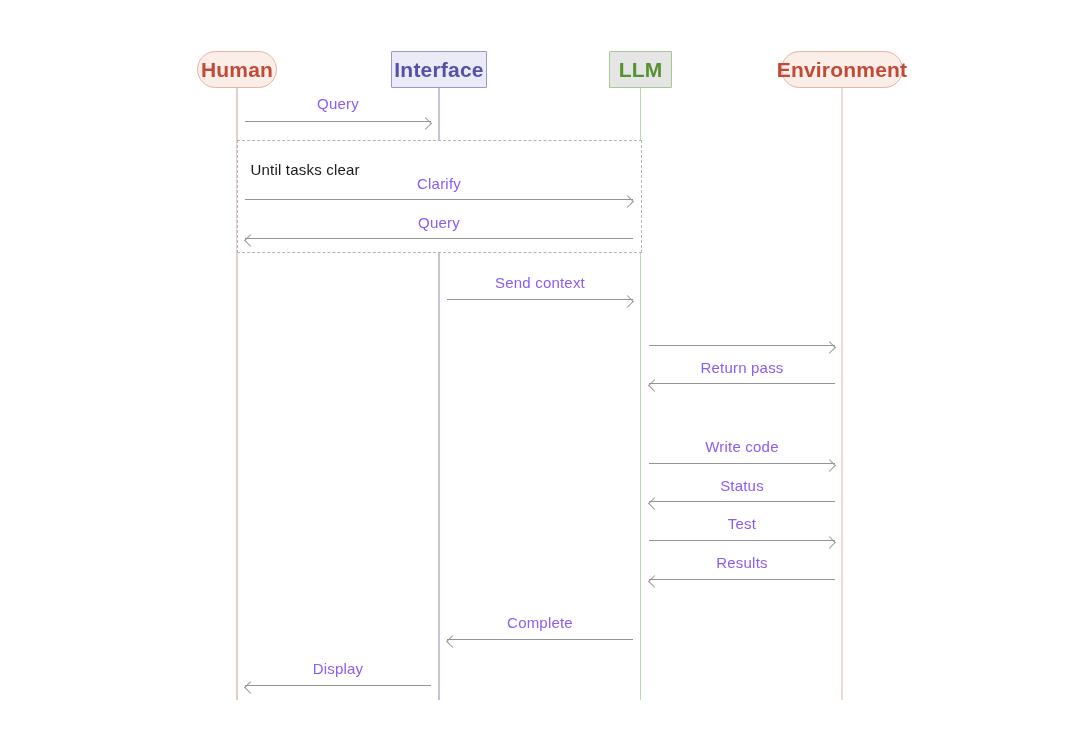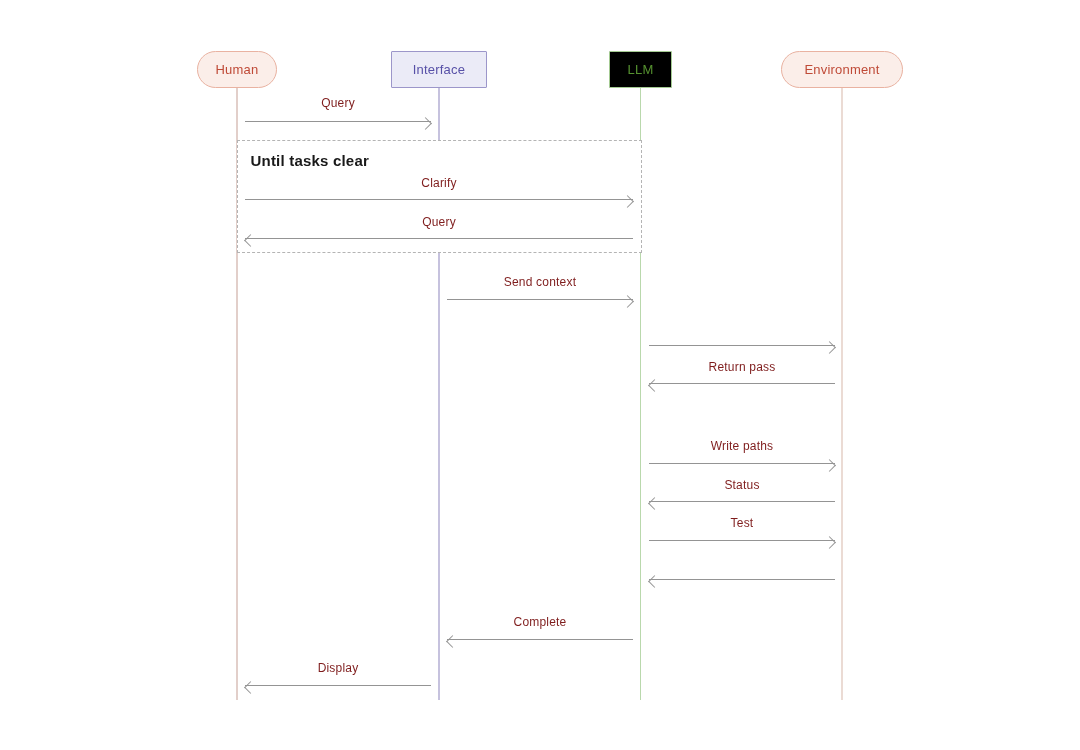--- a/index.html
+++ b/index.html
@@ -22,8 +22,8 @@
     display: flex;
     align-items: center;
     justify-content: center;
-    font-size: 13px;
-    font-weight: normal;
+    font-size: 21px;
+    font-weight: bold;
     letter-spacing: 0.2px;
     z-index: 4;
     border: 1.5px solid;

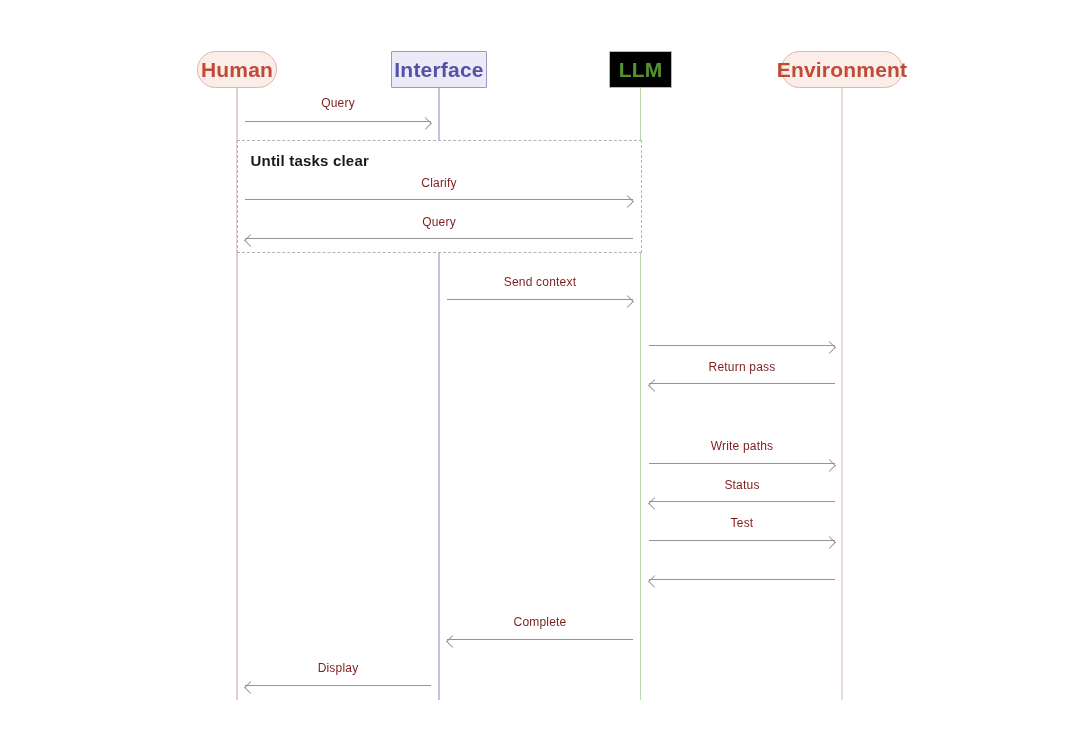--- a/index.html
+++ b/index.html
@@ -32,7 +32,7 @@
   .actor.rect { border-radius: 1px; }
   .actor-red    { background: #fbeee9; border-color: #e9b2a1; color: #bf4a37; }
   .actor-purple { background: #ebebf7; border-color: #9c96ca; color: #5750a7; }
-  .actor-green  { background: #000000; border-color: #a4ca92; color: #569230; }
+  .actor-green  { background: #e5e5e5; border-color: #a4ca92; color: #569230; }
 
   
   .lifeline {

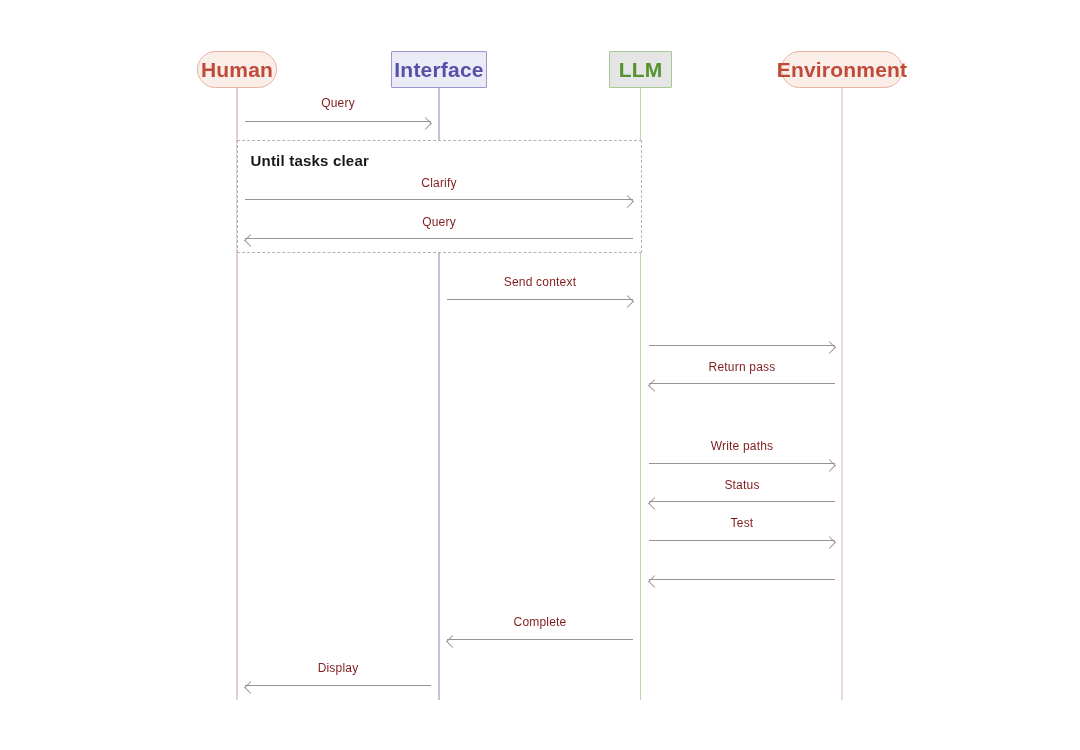--- a/index.html
+++ b/index.html
@@ -68,9 +68,9 @@
   .msg-label {
     position: absolute;
     text-align: center;
-    font-size: 12px;
+    font-size: 15px;
     letter-spacing: 0.2px;
-    color: #7f1d1d;
+    color: #8b5cf6;
     z-index: 3;
     height: 19px;
     line-height: 19px;

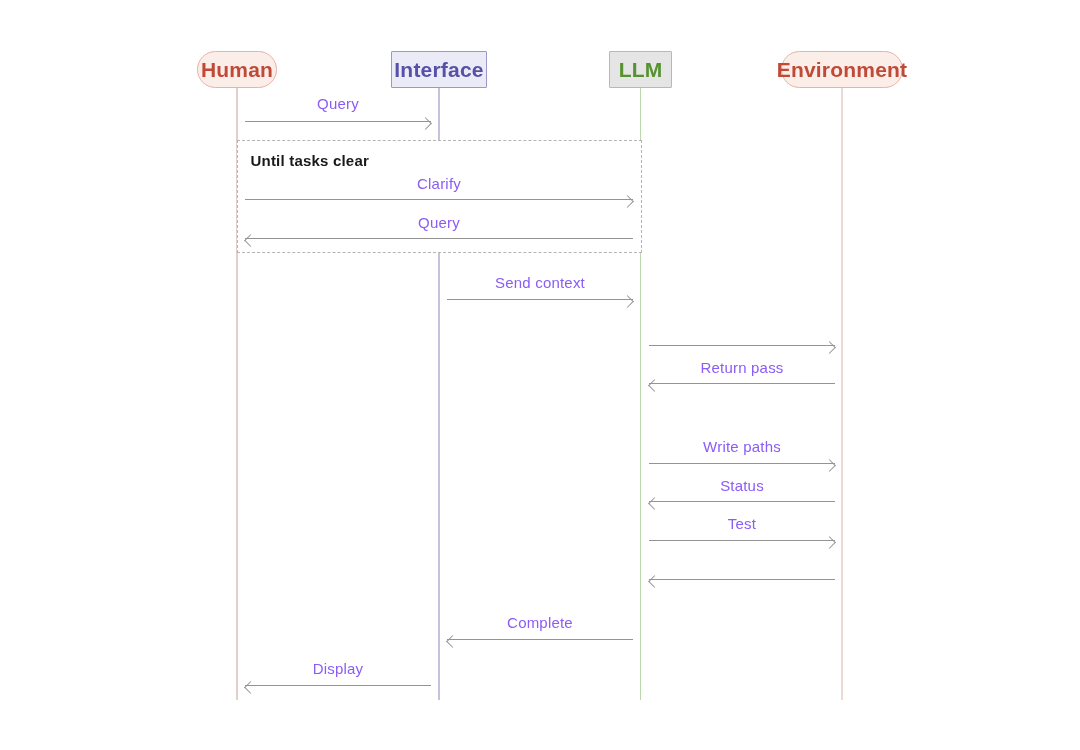--- a/index.html
+++ b/index.html
@@ -57,9 +57,9 @@
   .loop-label {
     position: absolute;
     left: 13px;
-    top: 11px;
+    top: 20px;
     font-size: 15px;
-    font-weight: bold;
+    font-weight: normal;
     letter-spacing: 0.2px;
     color: #191919;
   }

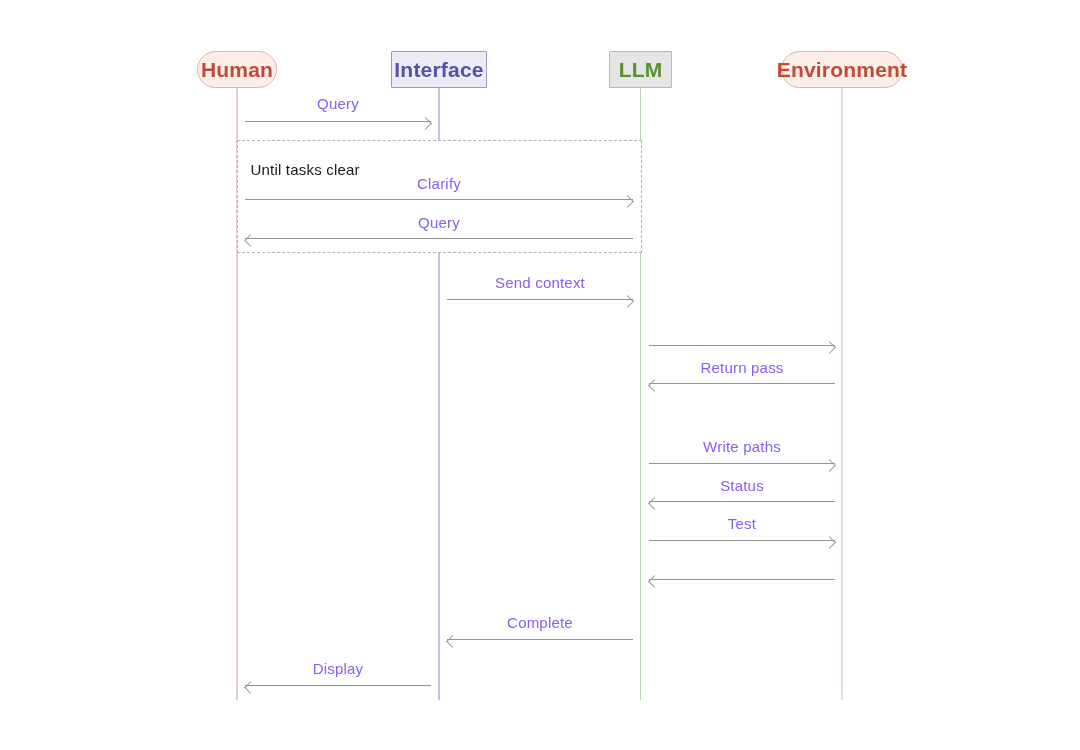--- a/index.html
+++ b/index.html
@@ -137,7 +137,7 @@
   <div class="msg-label" style="left:649px; top:358px; width:186px">Return pass</div>
   <div class="arrow arrow-left" style="left:649px; top:383px; width:186px"></div>
 
-  <div class="msg-label" style="left:649px; top:437px; width:186px">Write paths</div>
+  <div class="msg-label" style="left:649px; top:437px; width:186px">Write code</div>
   <div class="arrow arrow-right" style="left:649px; top:463px; width:186px"></div>
 
   <div class="msg-label" style="left:649px; top:476px; width:186px">Status</div>

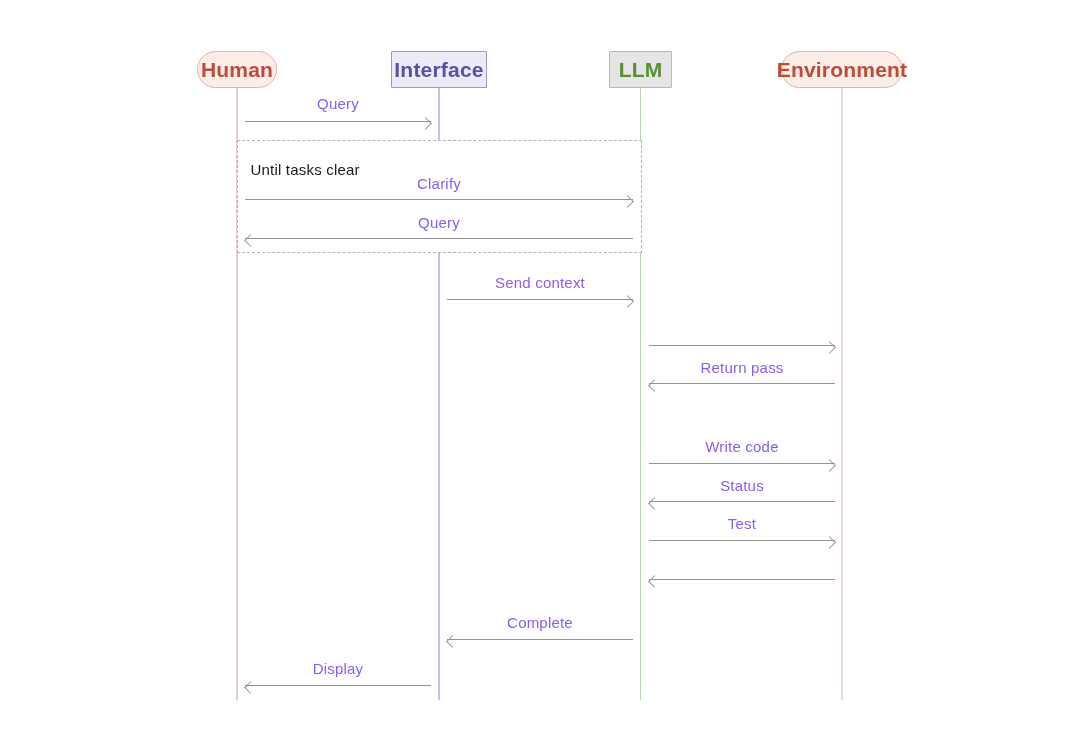--- a/index.html
+++ b/index.html
@@ -146,6 +146,7 @@
   <div class="msg-label" style="left:649px; top:514px; width:186px">Test</div>
   <div class="arrow arrow-right" style="left:649px; top:540px; width:186px"></div>
 
+  <div class="msg-label" style="left:649px; top:553px; width:186px">Results</div>
   <div class="arrow arrow-left" style="left:649px; top:579px; width:186px"></div>
 
   <div class="msg-label" style="left:447px; top:613px; width:186px">Complete</div>

